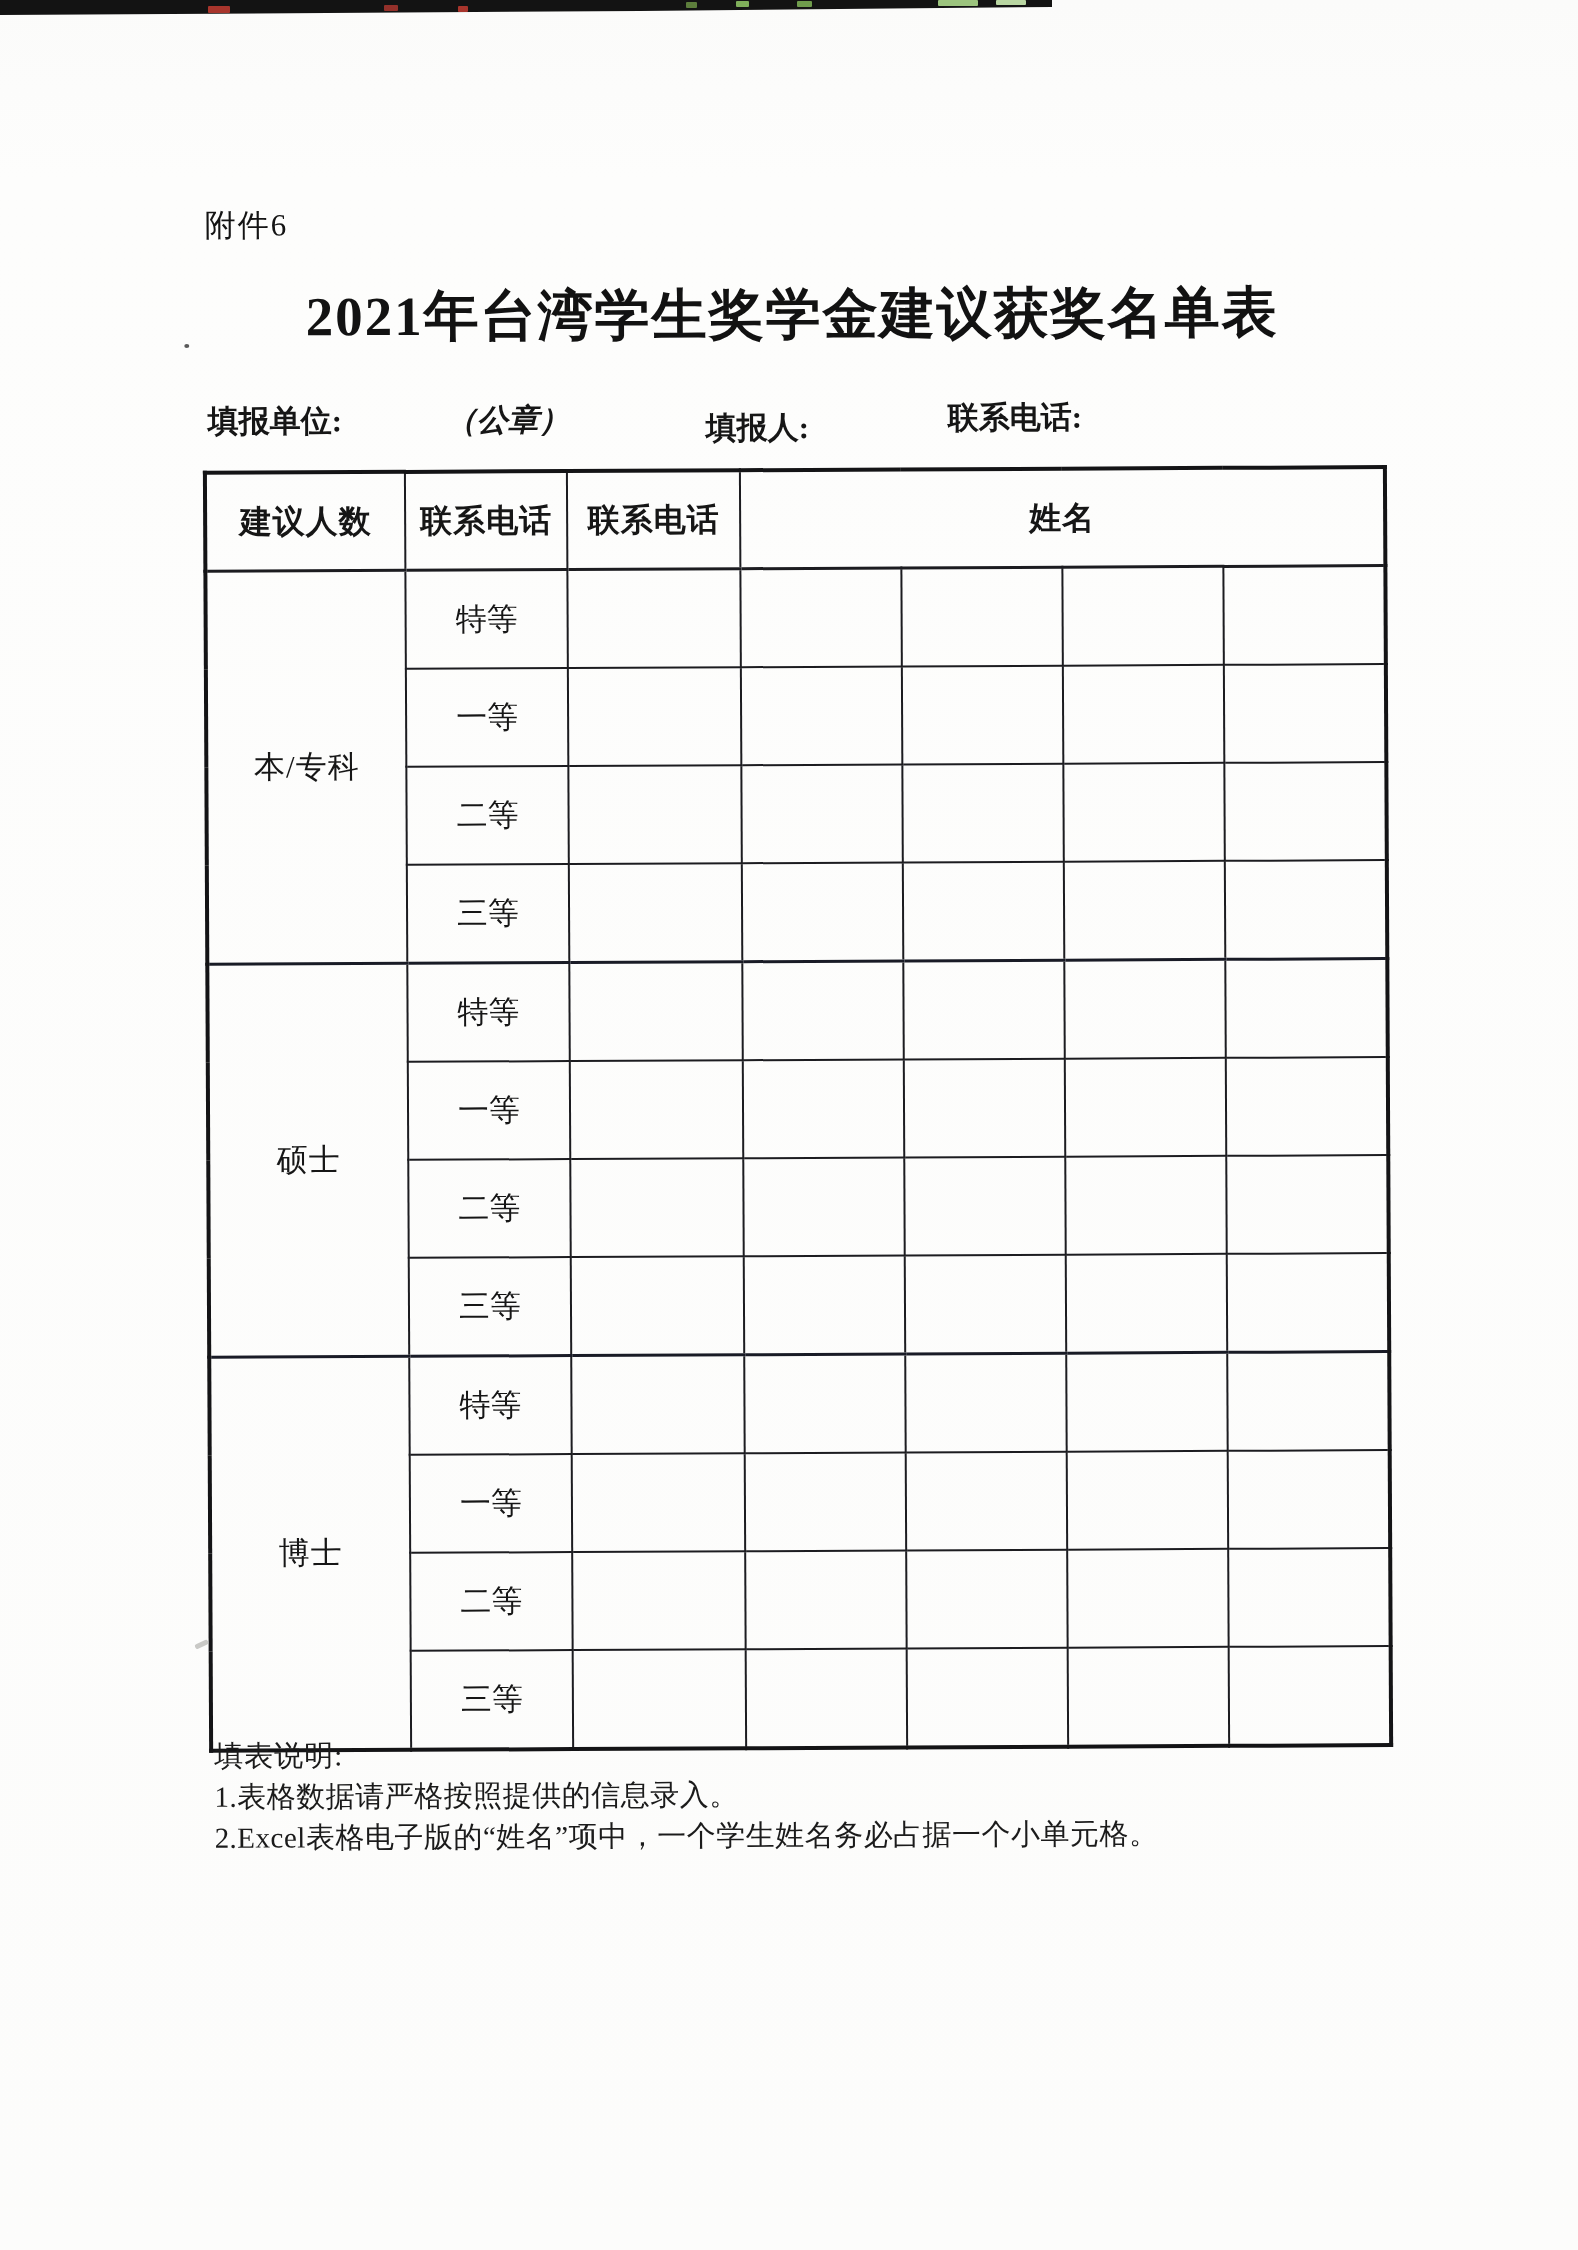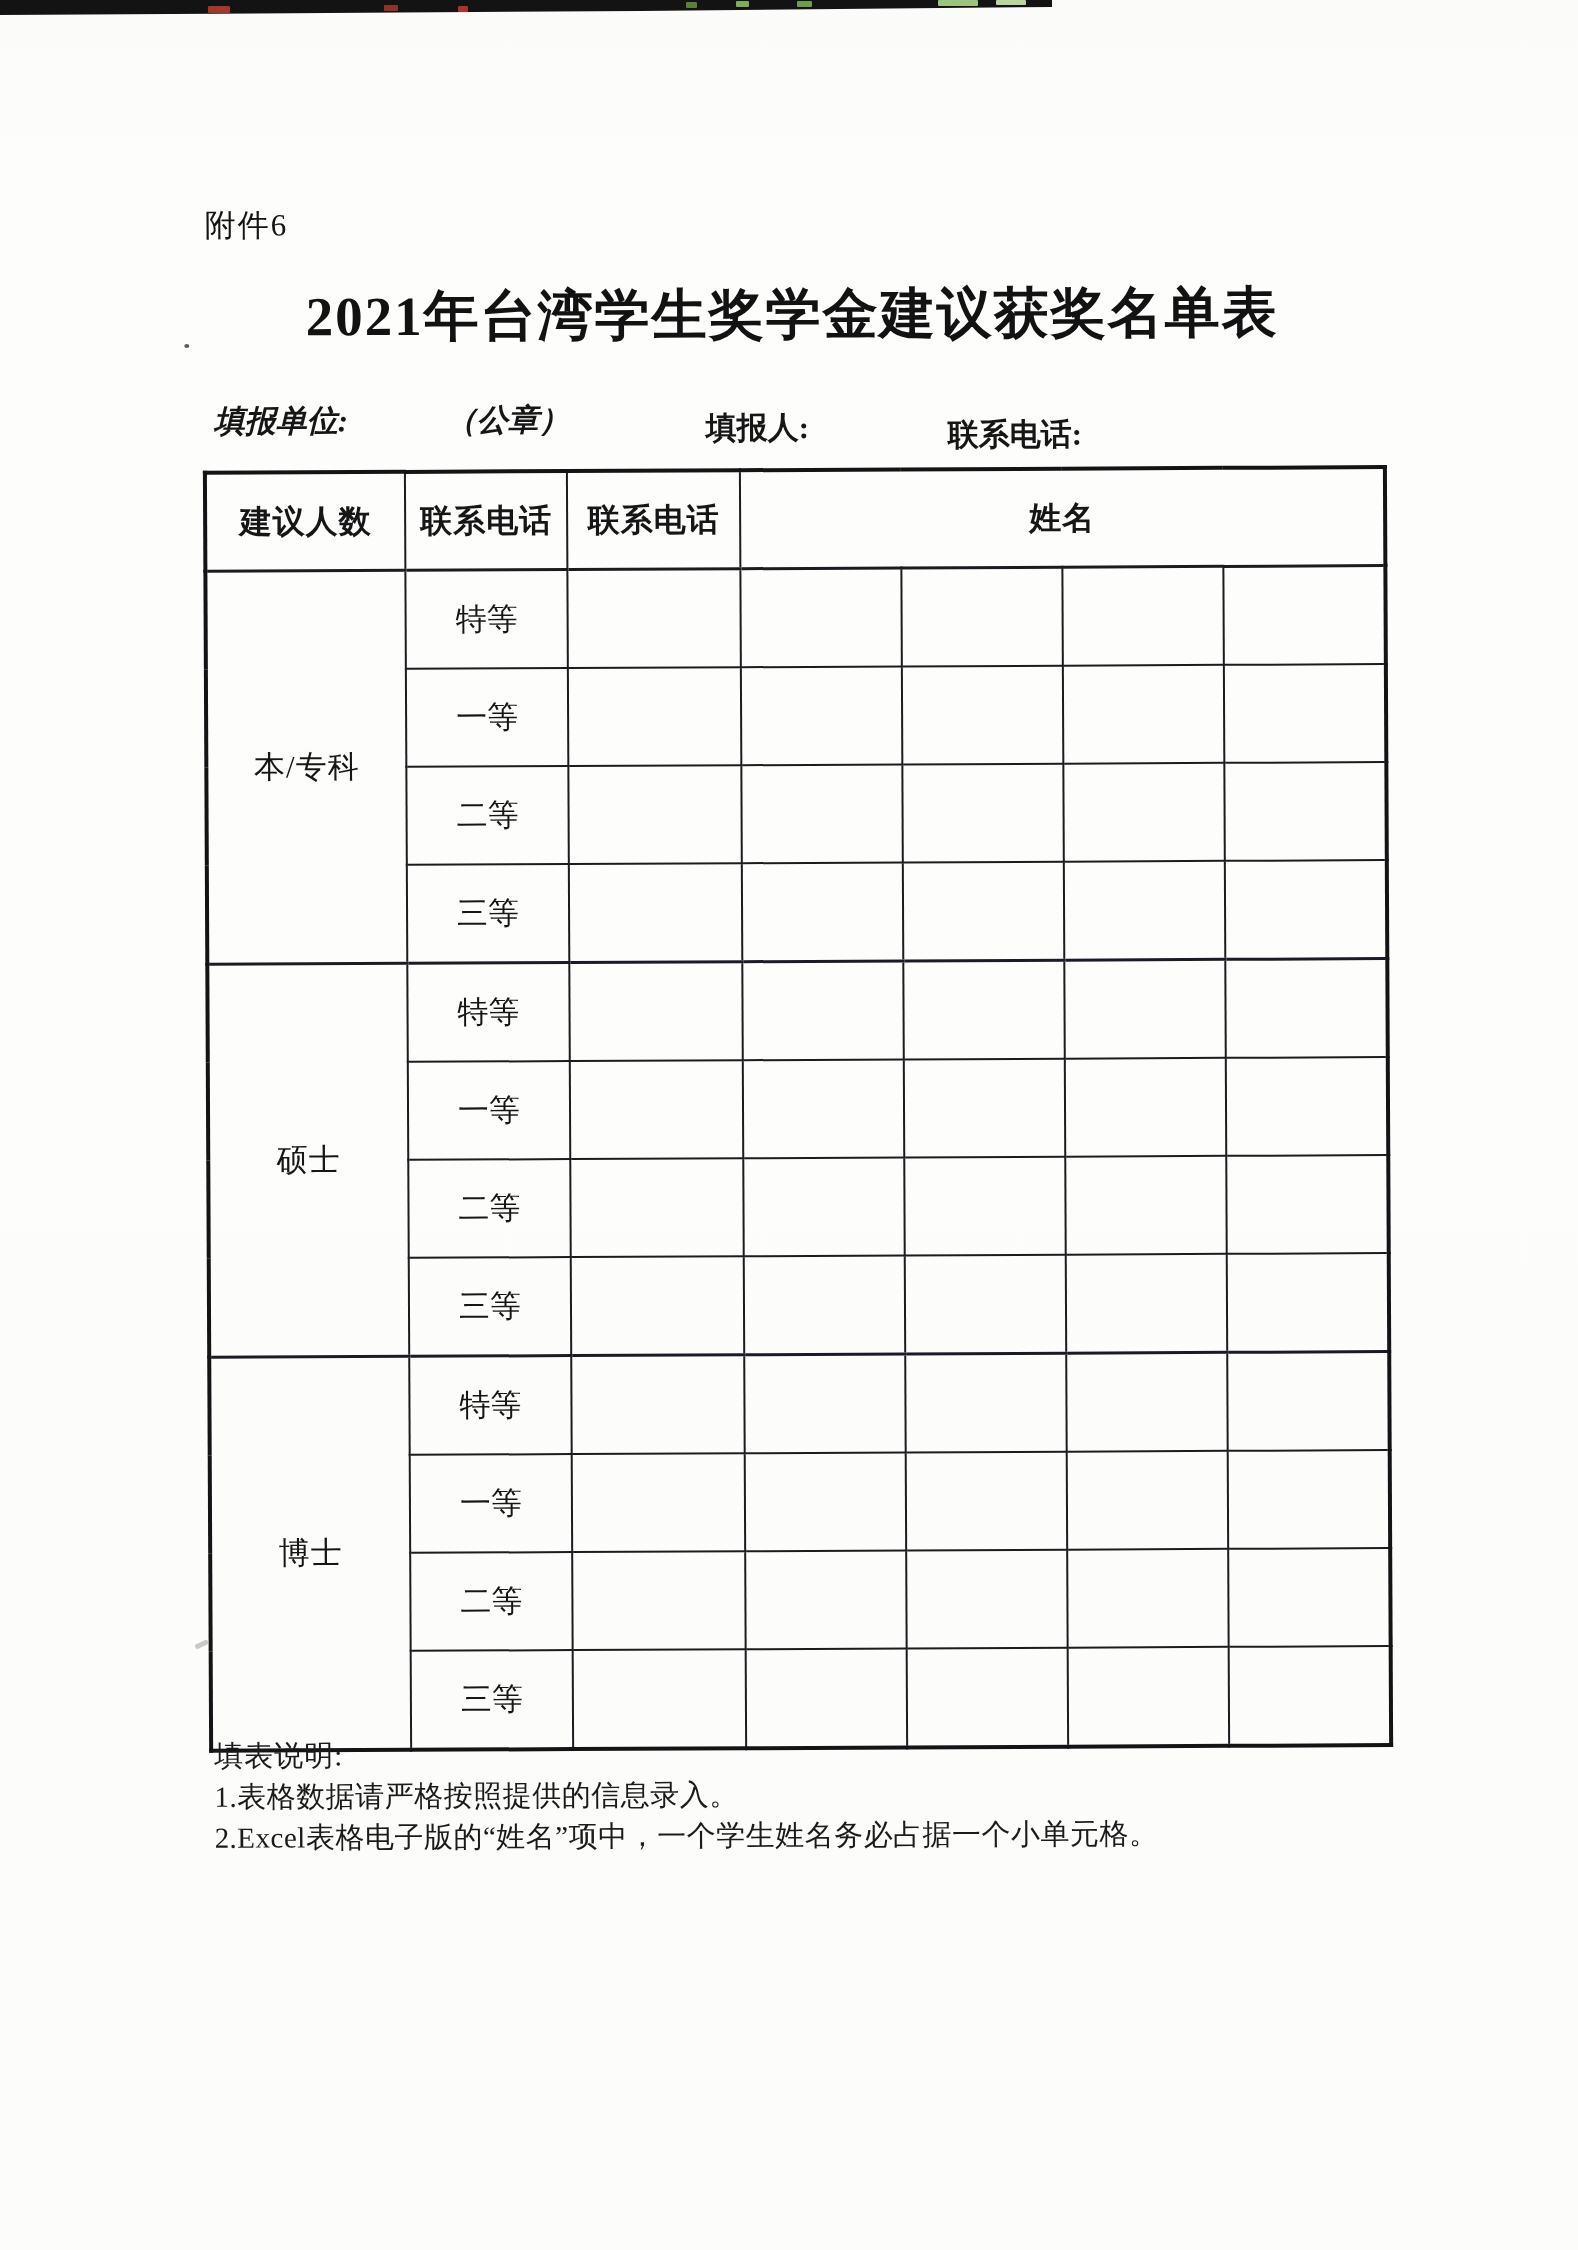--- a/index.html
+++ b/index.html
@@ -29,7 +29,7 @@
   }
   .title-dot{position:absolute;left:187px;top:341px;width:5px;height:4px;background:#5a5a5a;border-radius:50%;}
   .info-row{position:absolute;left:0;top:398px;width:1578px;height:46px;font-size:31px;font-weight:700;color:#161616;}
-  .info-unit{position:absolute;left:216px;top:0;font-style:italic;}
+  .info-unit{position:absolute;left:210px;top:0;}
   .info-seal{position:absolute;left:448px;top:0;font-style:italic;}
   .info-reporter{position:absolute;left:708px;top:9px;}
   .info-phone{position:absolute;left:950px;top:17px;}

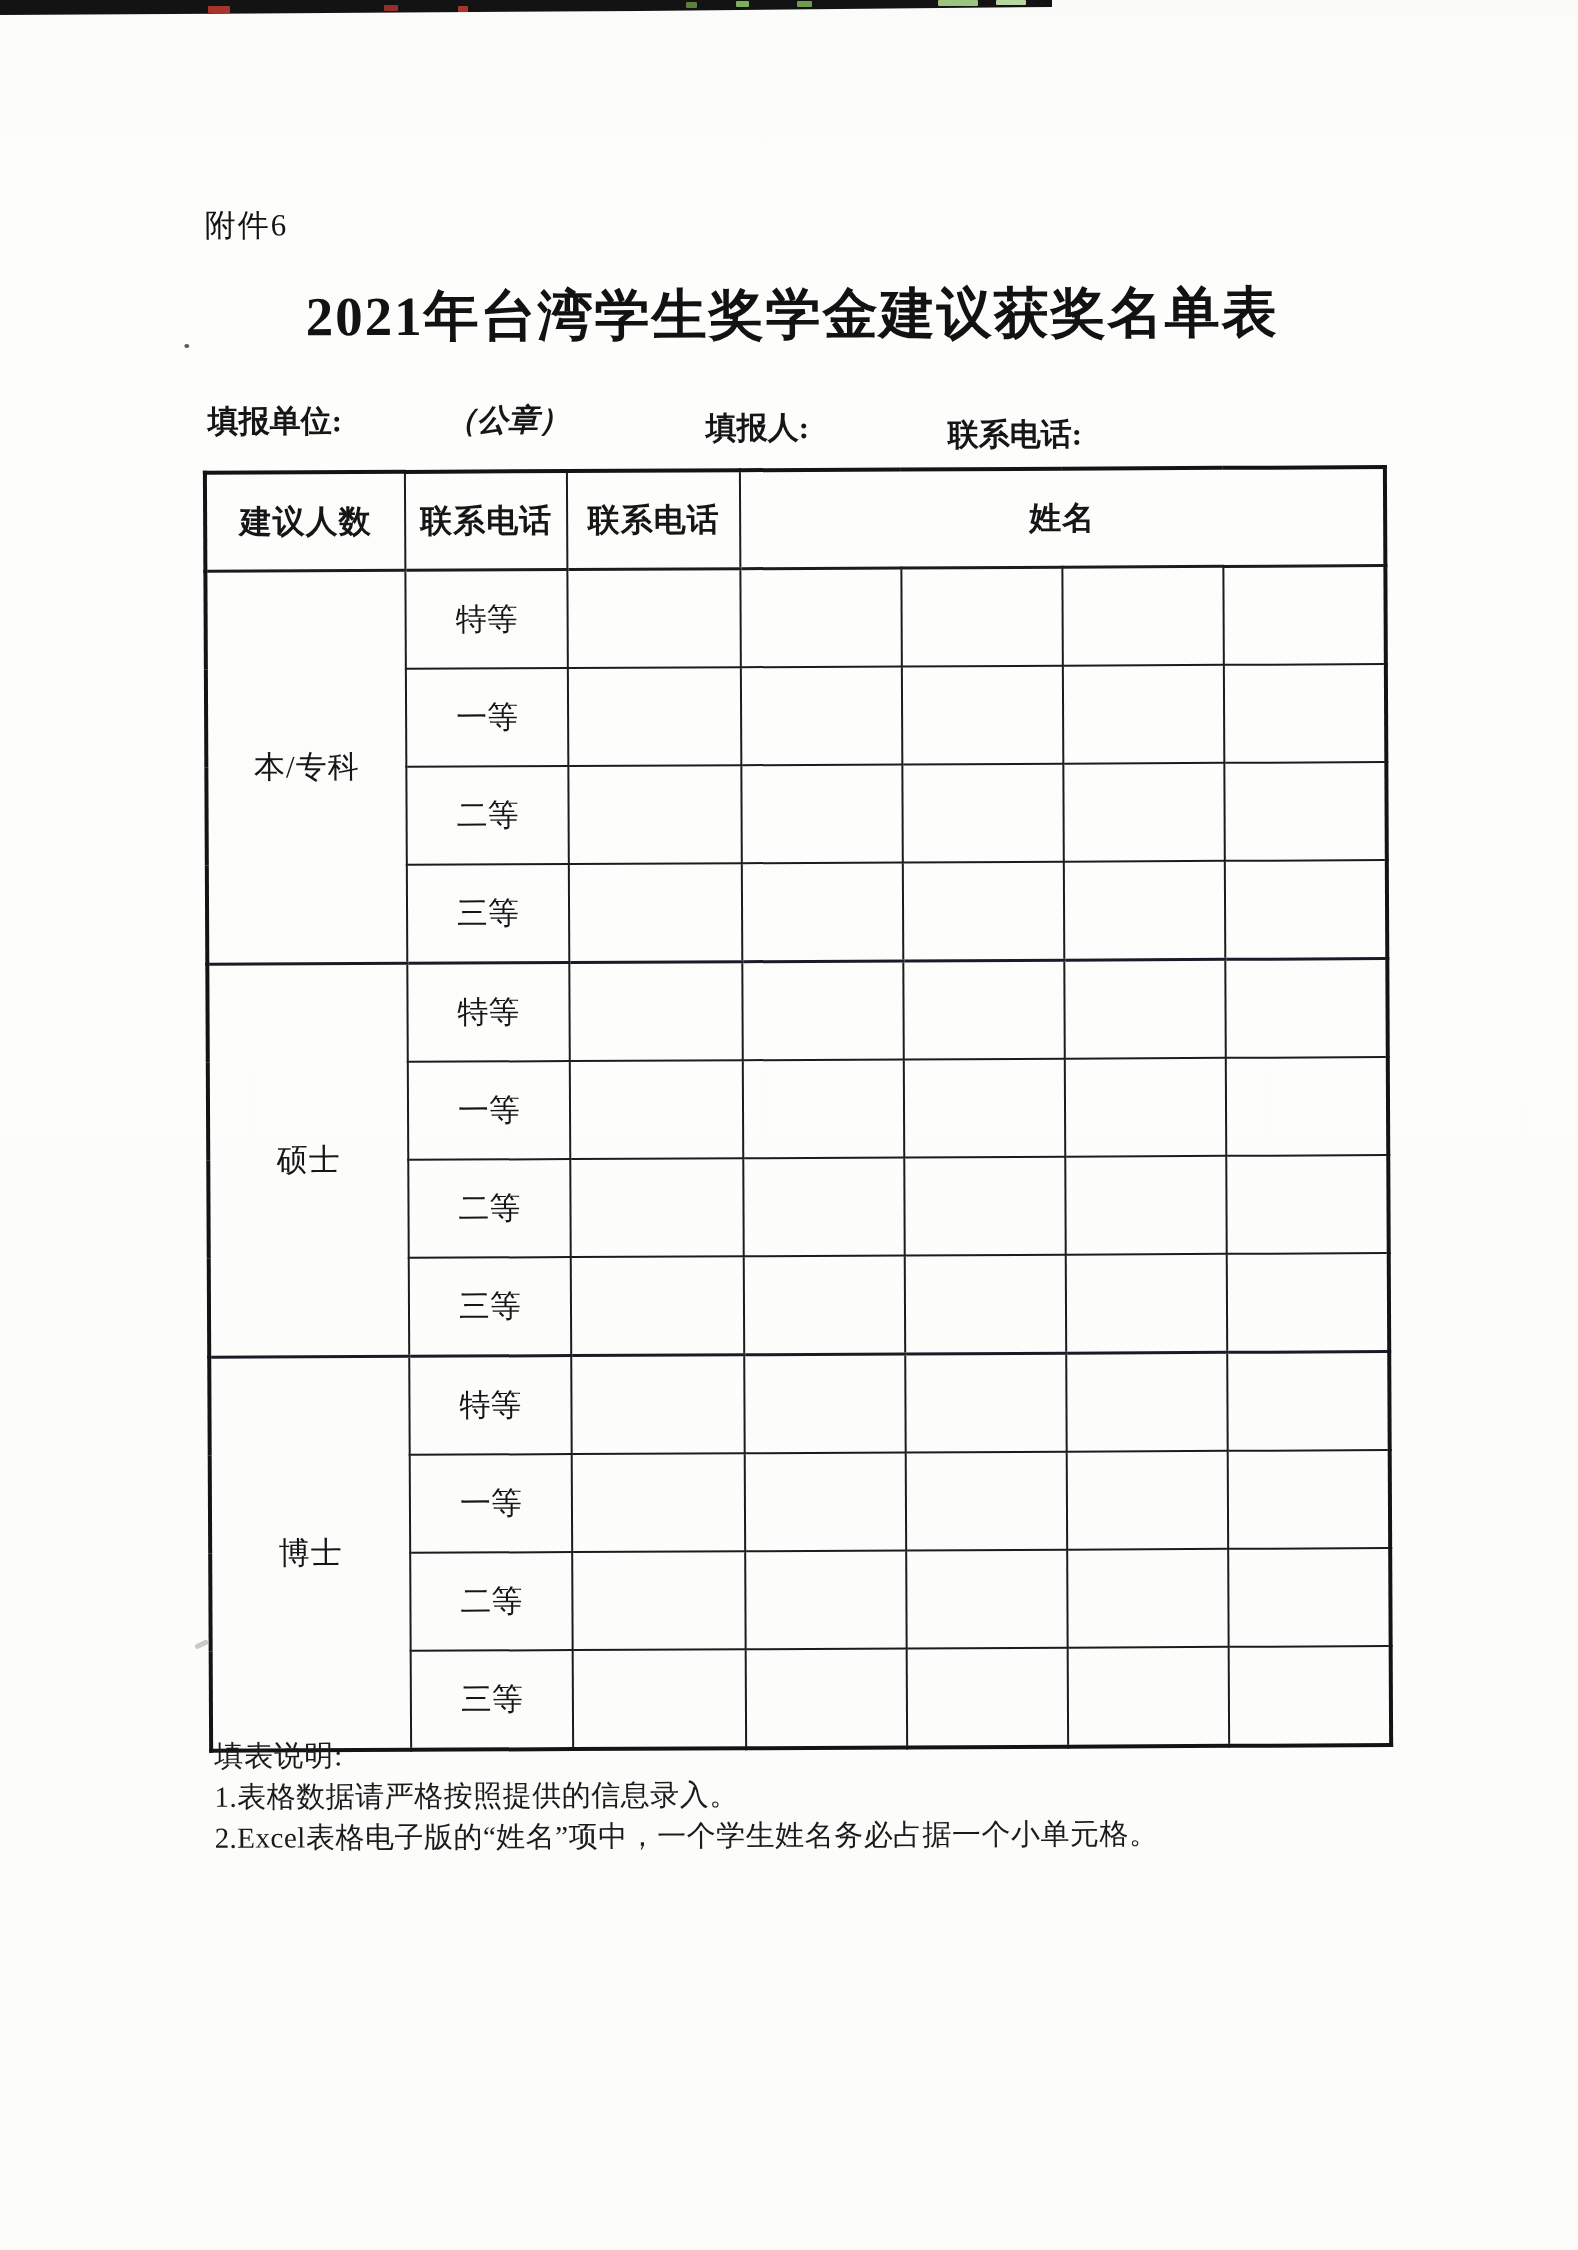--- a/index.html
+++ b/index.html
@@ -32,7 +32,7 @@
   .info-unit{position:absolute;left:210px;top:0;}
   .info-seal{position:absolute;left:448px;top:0;font-style:italic;}
   .info-reporter{position:absolute;left:708px;top:9px;}
-  .info-phone{position:absolute;left:950px;top:17px;}
+  .info-phone{position:absolute;left:950px;top:0;}
   
   table.award{
     position:absolute;left:205px;top:468px;width:1180px;height:1255px;

